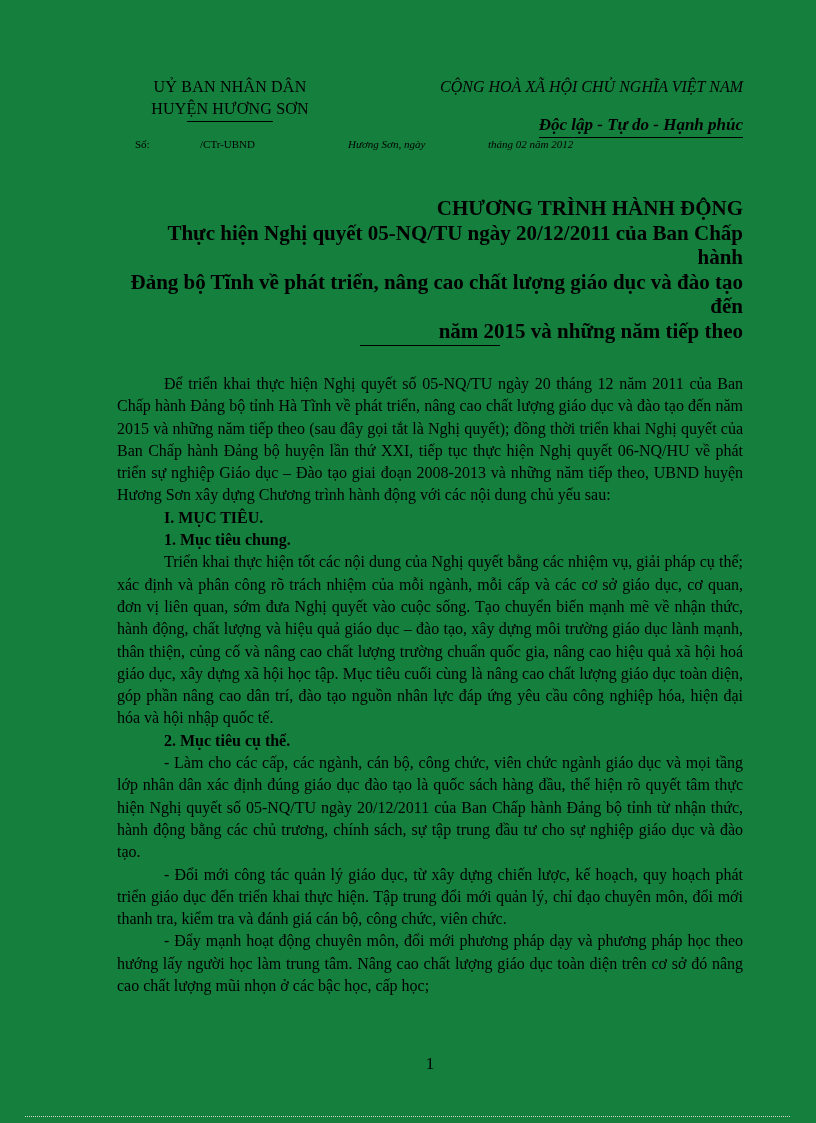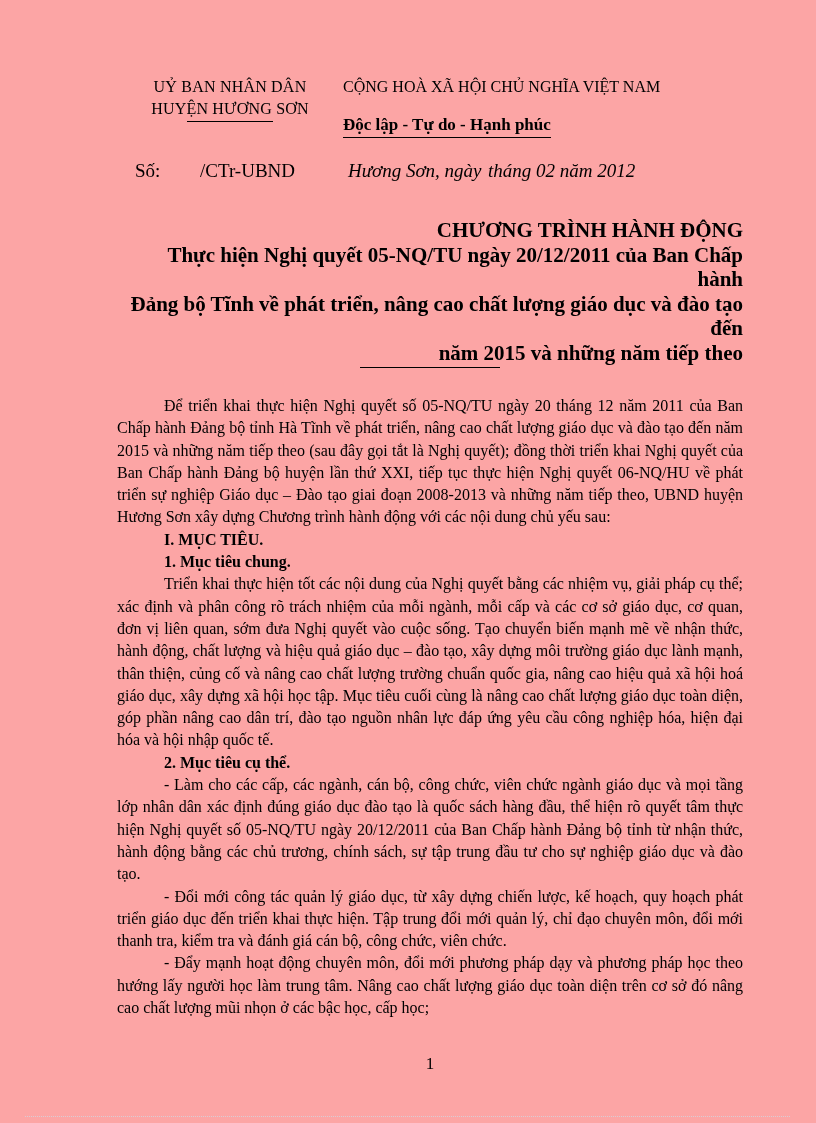--- a/index.html
+++ b/index.html
@@ -11,7 +11,7 @@
     position: relative;
     width: 816px;
     height: 1123px;
-    background: #fca5a5;
+    background: #15803d;
     color: #000000;
     font-family: "Liberation Serif", "DejaVu Serif", serif;
     overflow: hidden;

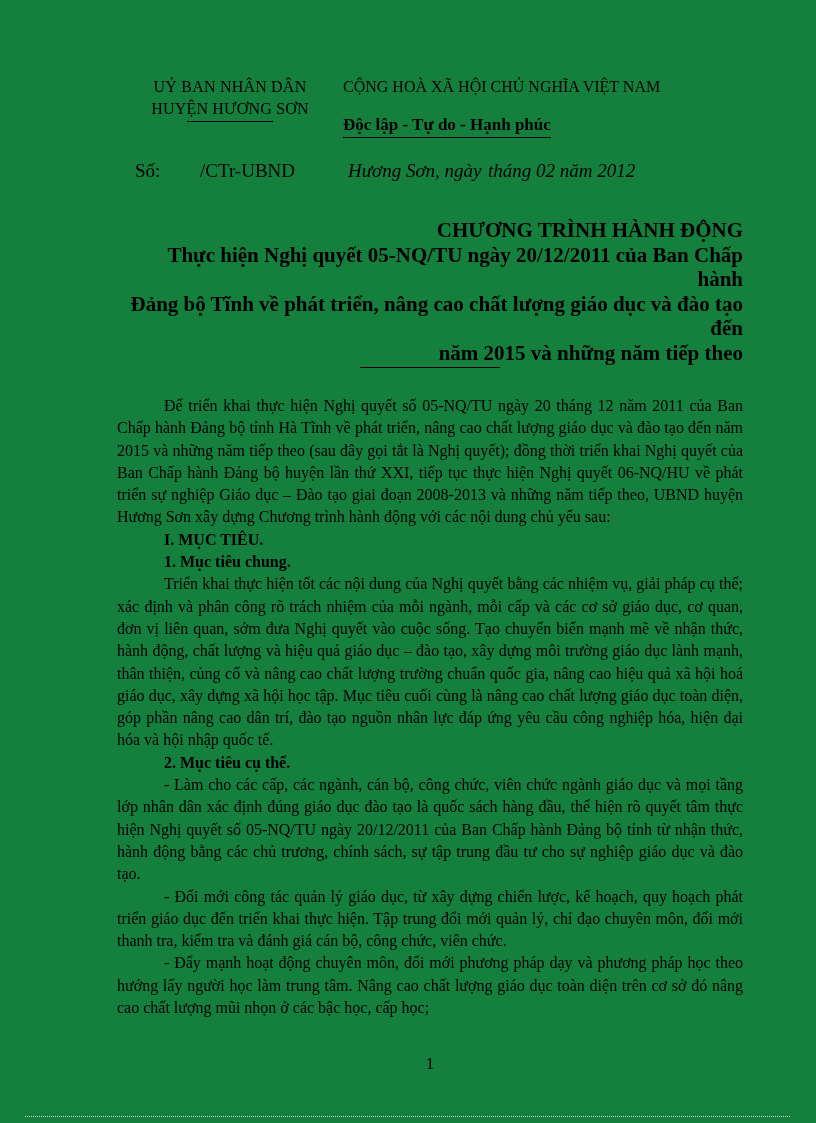--- a/index.html
+++ b/index.html
@@ -39,9 +39,10 @@
   }
   .header-right {
     width: 400px;
-    text-align: left;
+    text-align: right;
     font-size: 16px;
     line-height: 22px;
+    font-style: italic;
   }
   .org-rule {
     width: 86px;

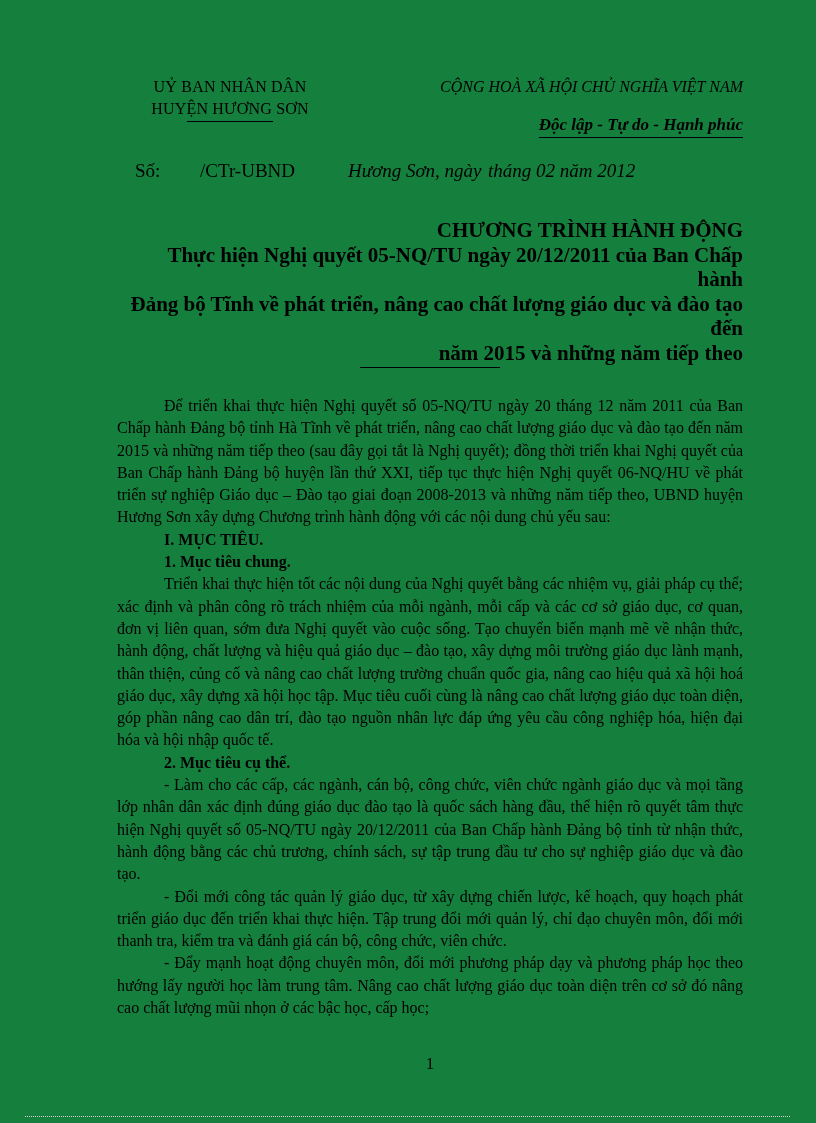--- a/index.html
+++ b/index.html
@@ -63,8 +63,7 @@
   .number-line {
     position: relative;
     height: 22px;
-    margin-top: 22px;
-    font-size: 19px;
+    font-size: 11px;
   }
   .number-line .abs { position: absolute; top: 0; white-space: nowrap; }
   .pos-so        { left: 18px; }

